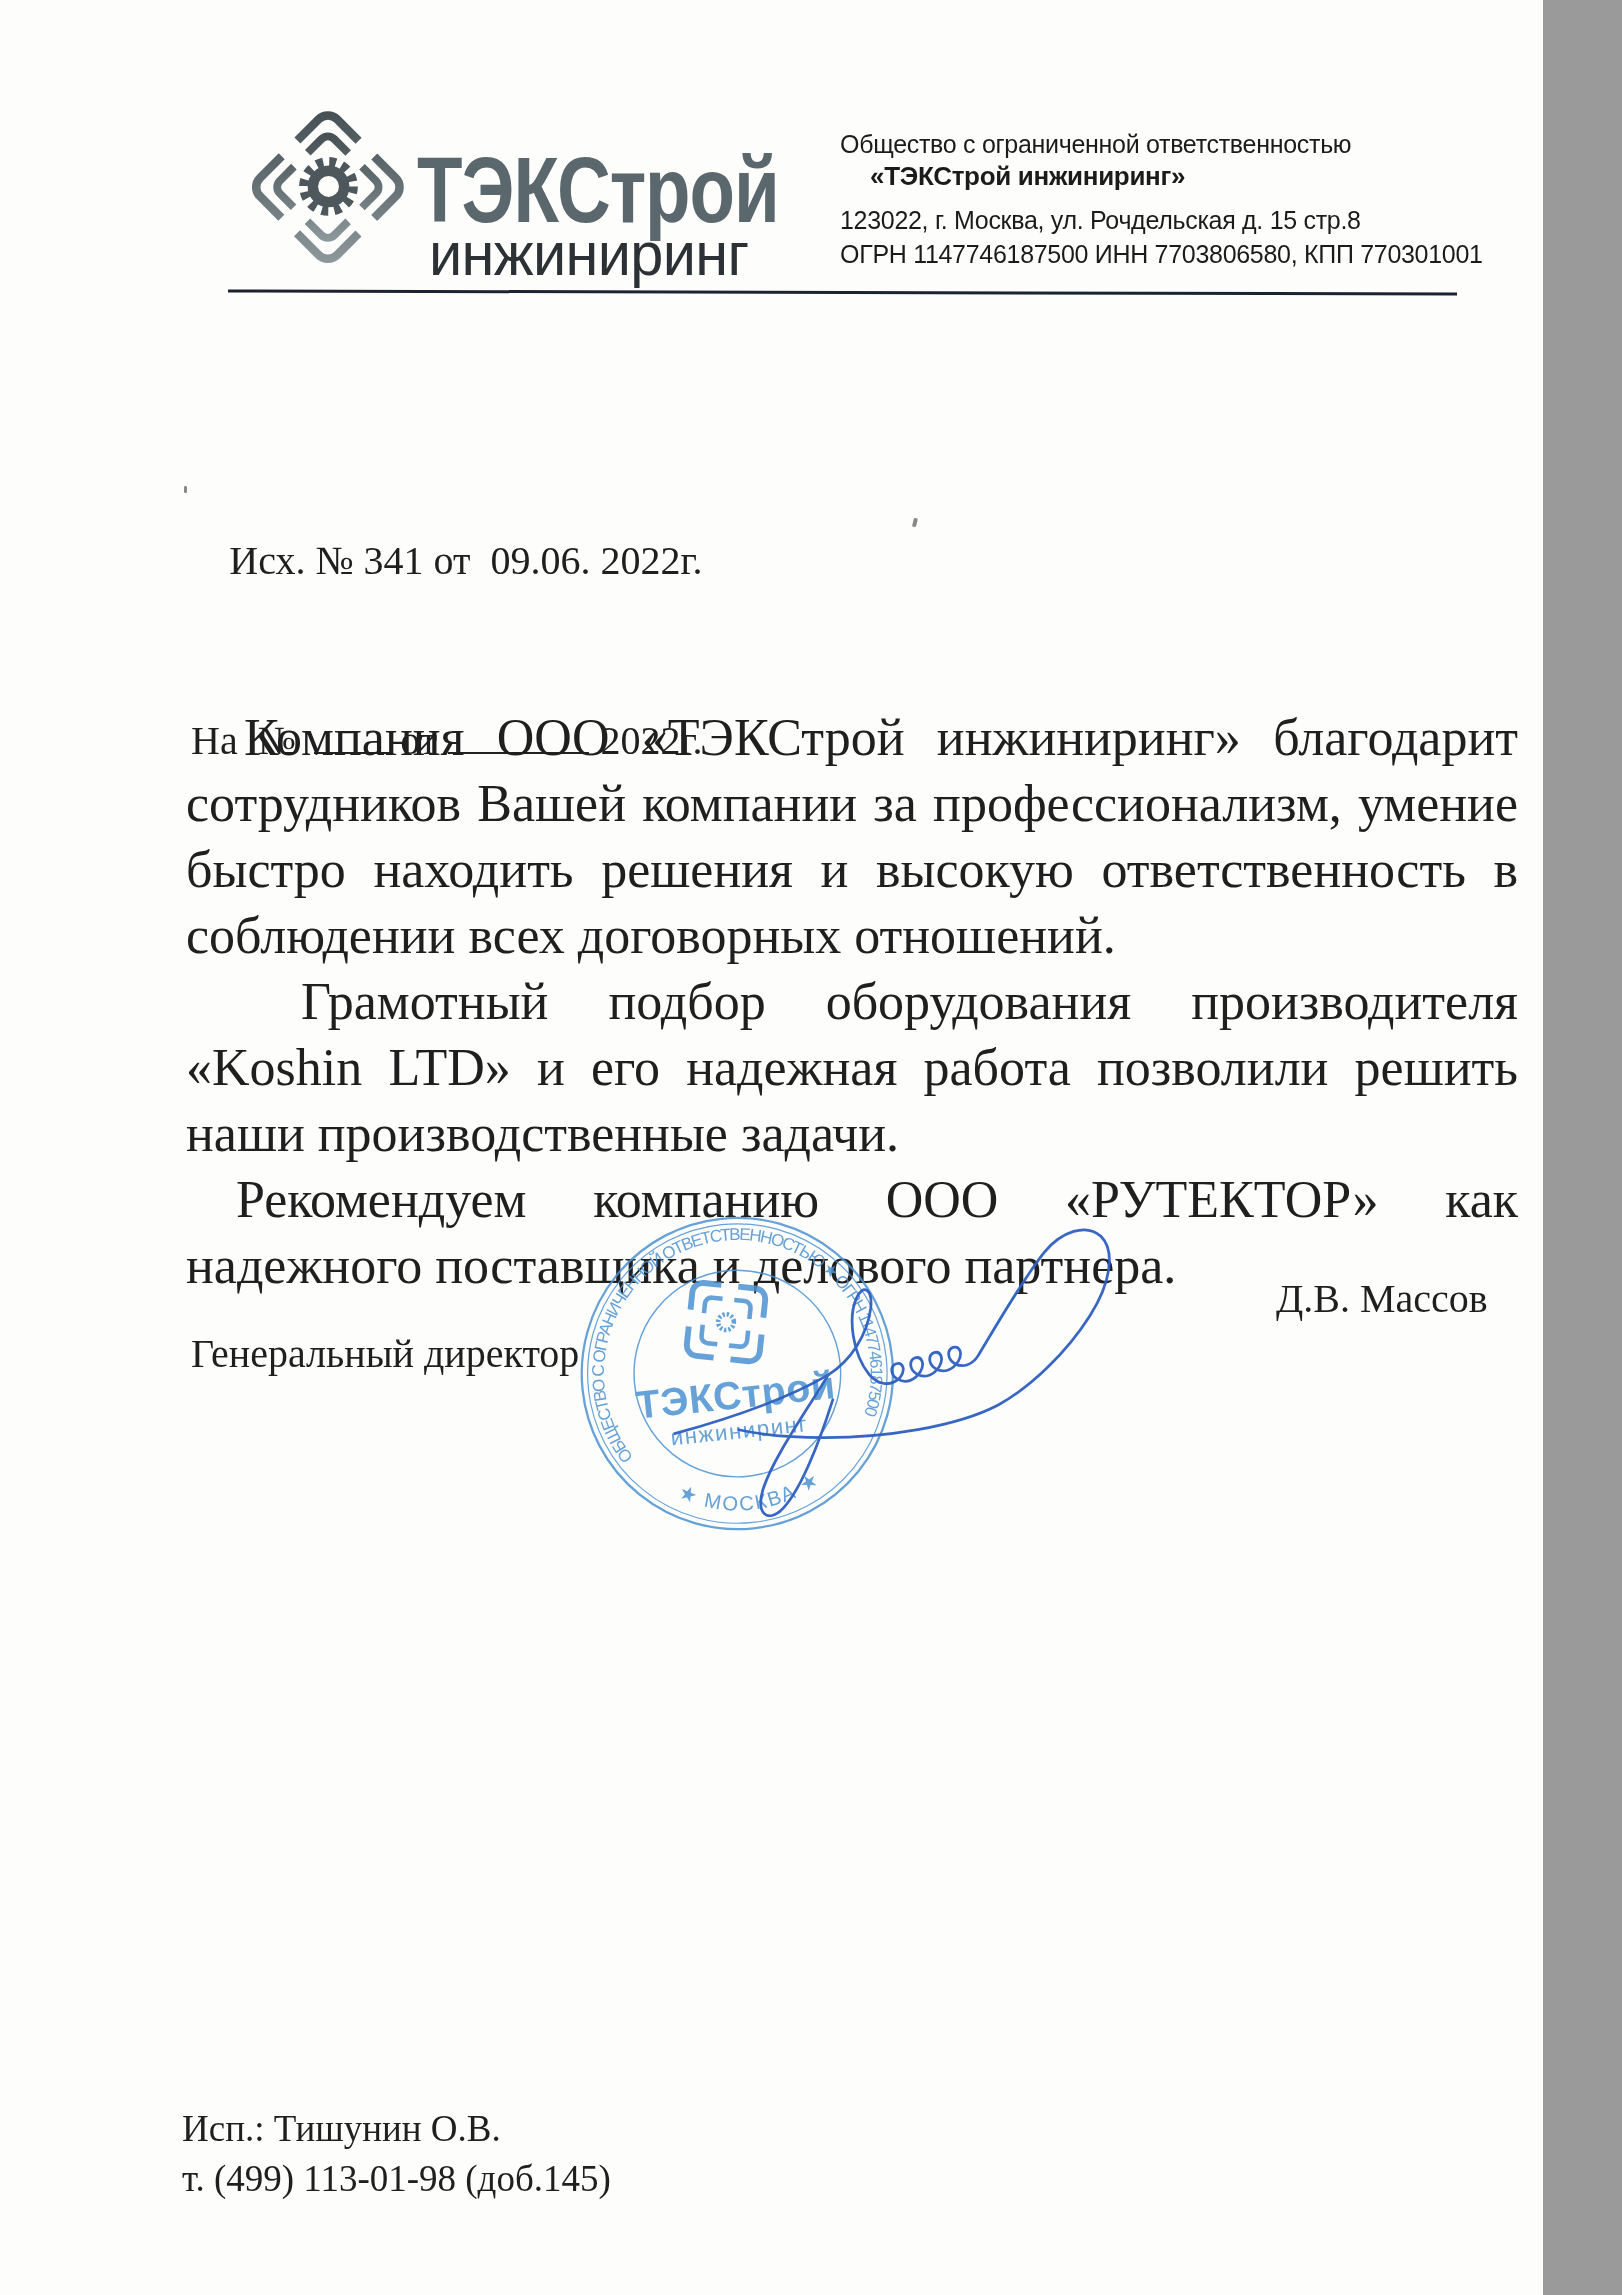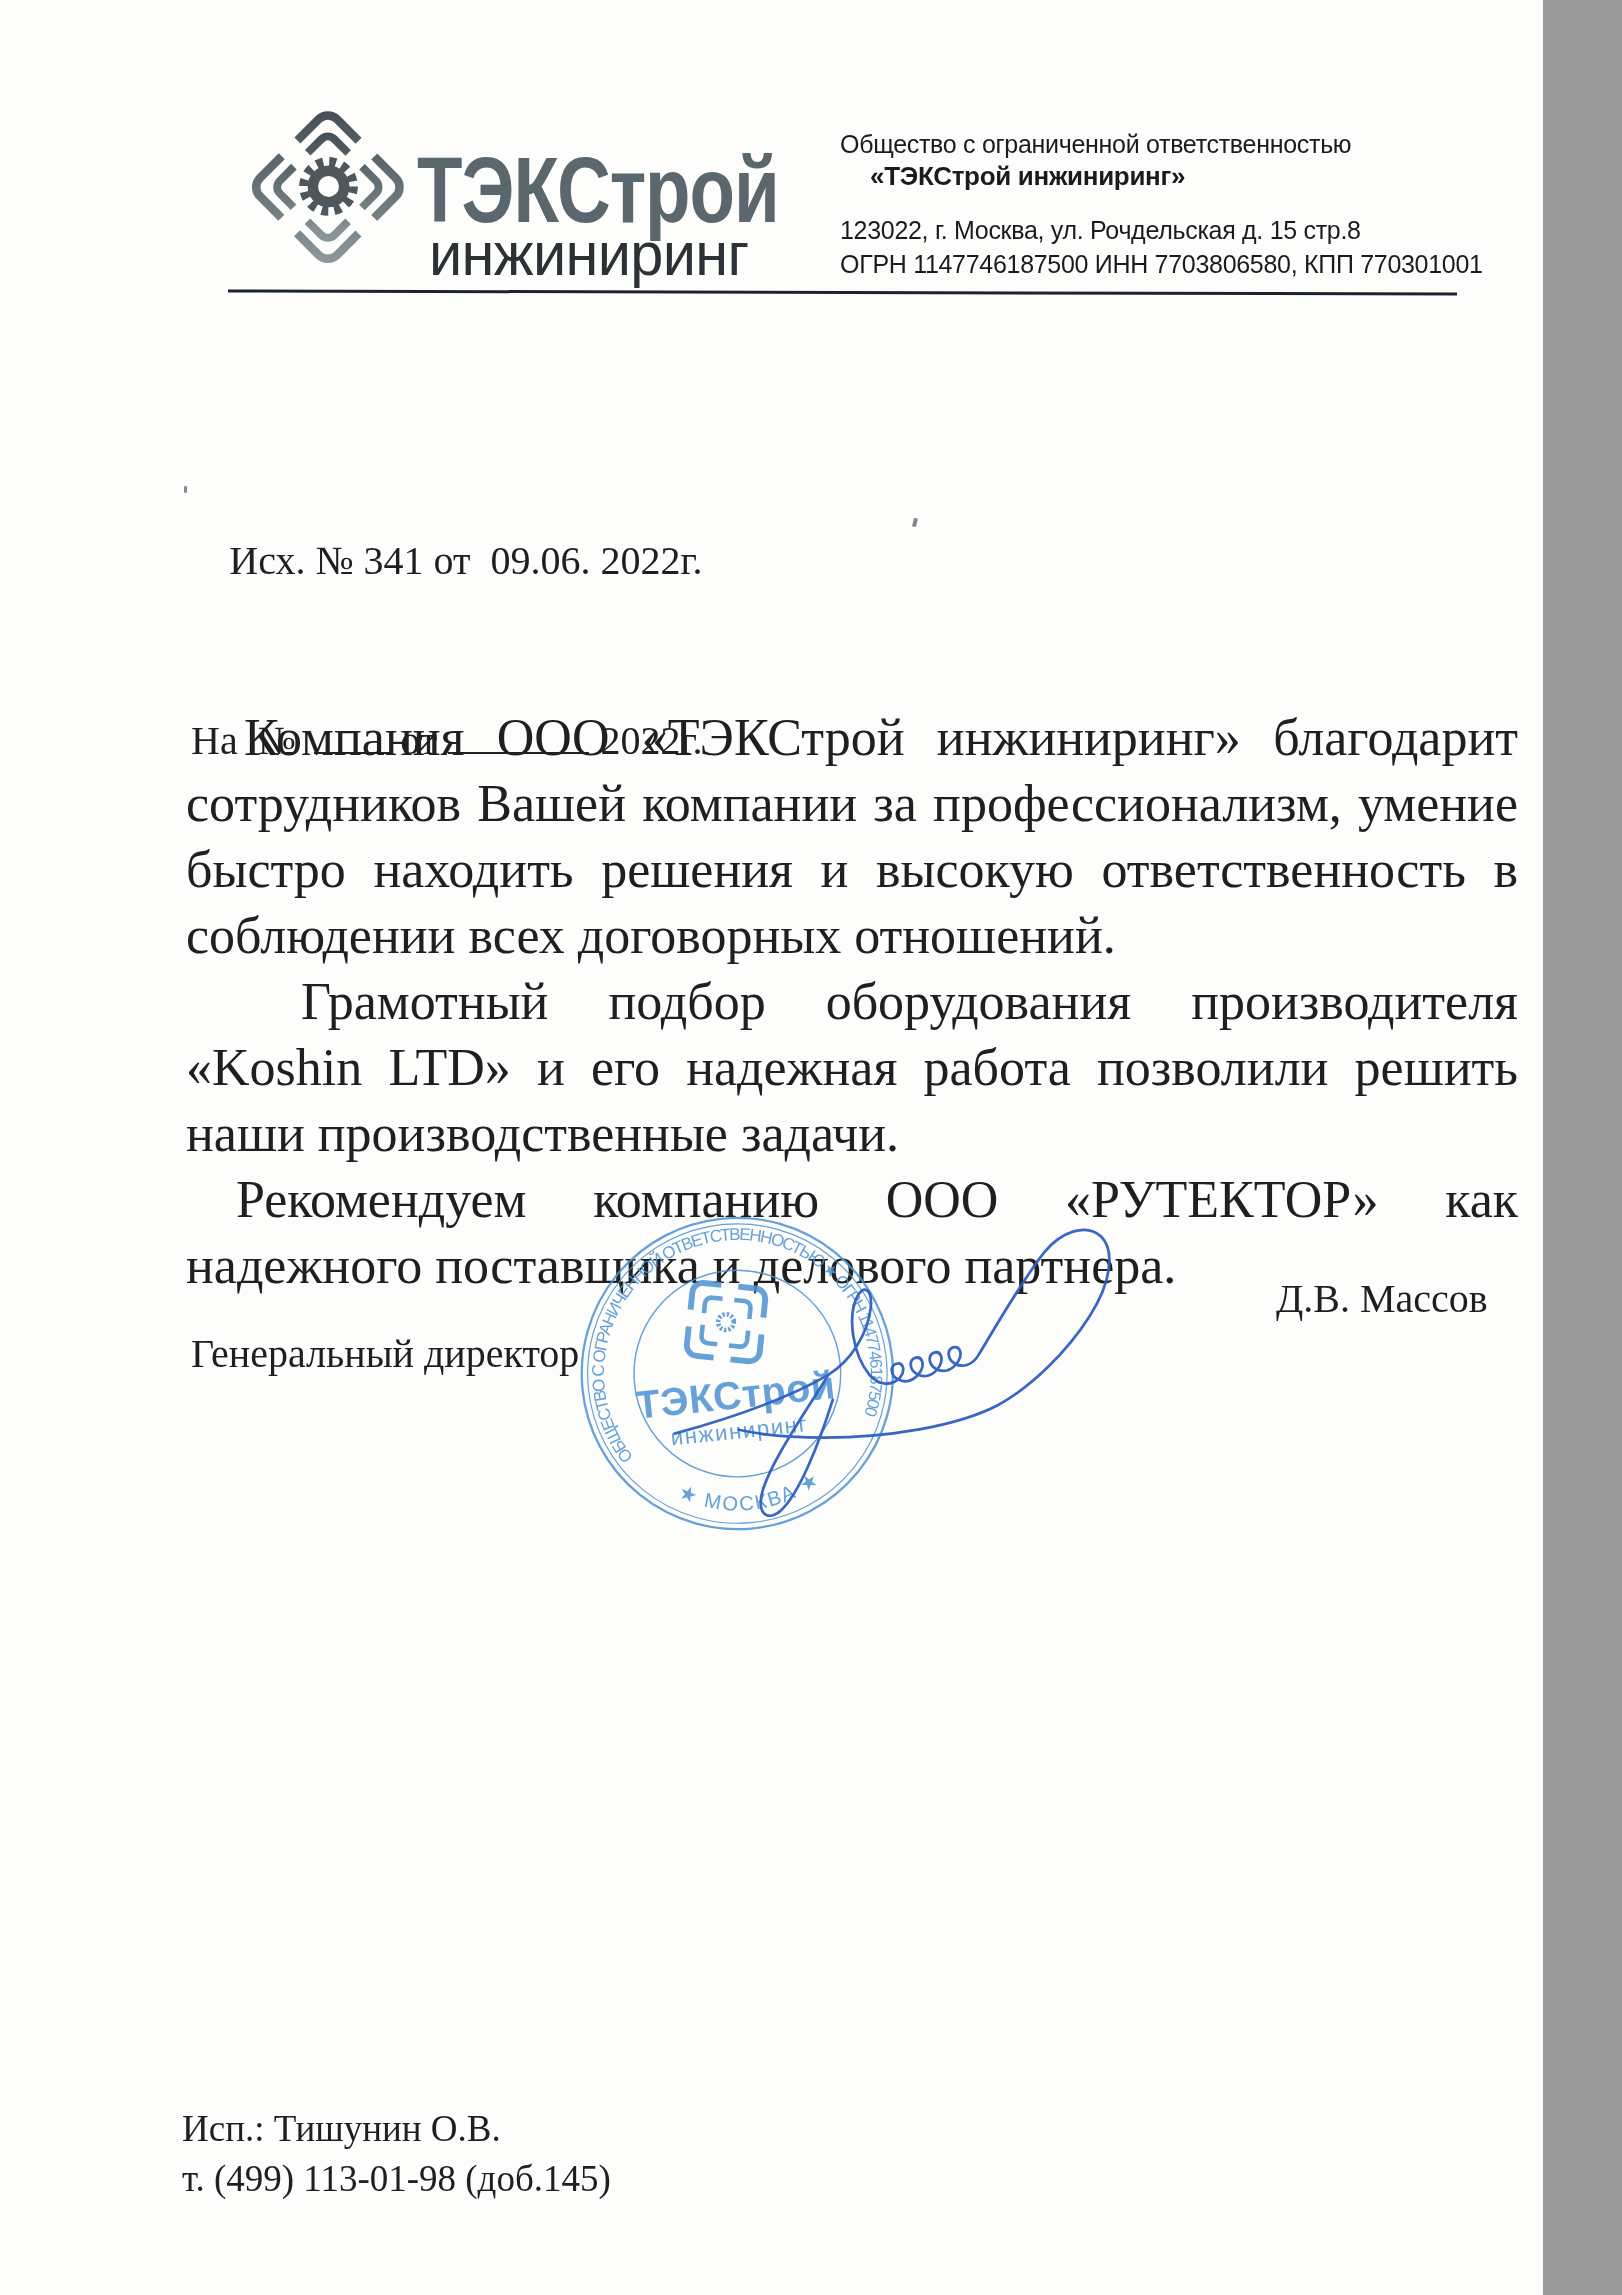--- a/index.html
+++ b/index.html
@@ -42,7 +42,7 @@
   }
   .company-details p{font-size:25px;line-height:32px;letter-spacing:-0.3px;}
   .company-details .co-name{font-weight:700;font-size:26px;margin-left:30px;}
-  .company-details .co-addr{margin-top:21px;line-height:35px;}
+  .company-details .co-addr{margin-top:11px;line-height:35px;}
   .rule{
     position:absolute;left:228px;top:291px;width:1229px;height:3.3px;
     background:#1b2331;transform:rotate(.15deg);

